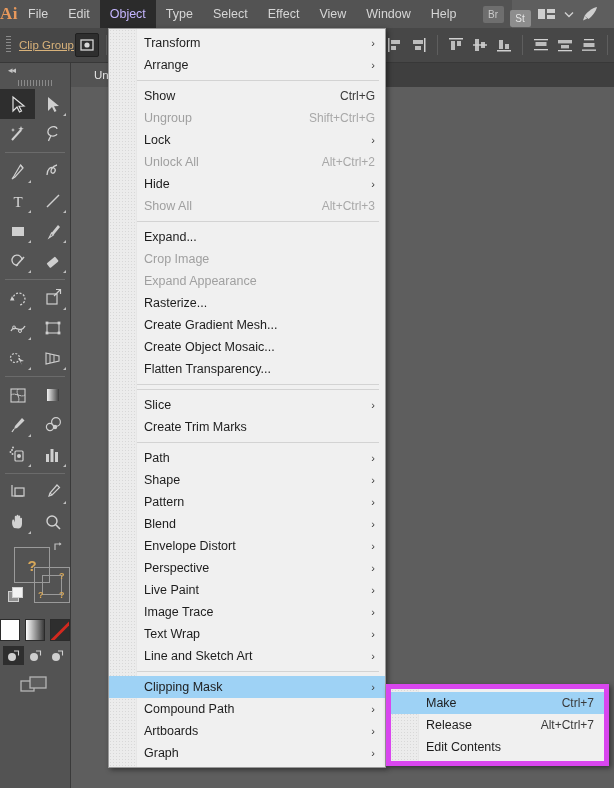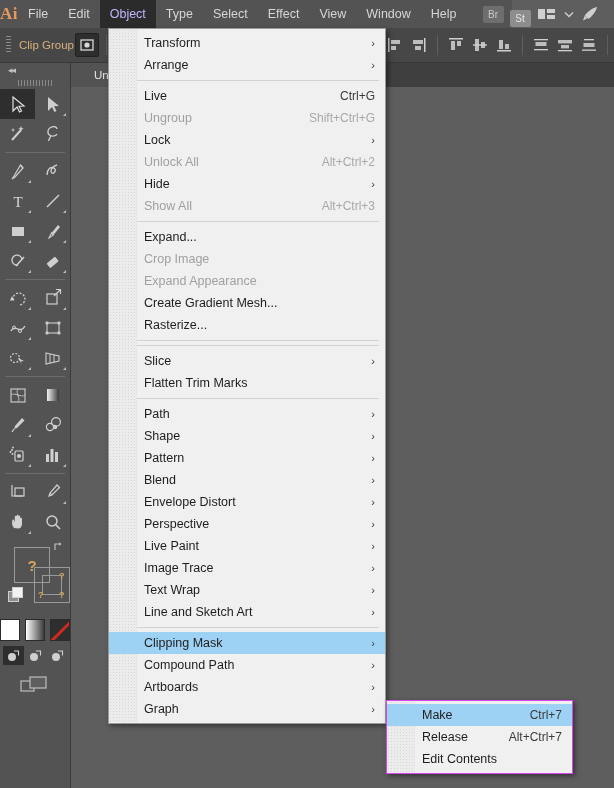--- a/index.html
+++ b/index.html
@@ -47,7 +47,7 @@
     width:5px;height:18px;margin-left:6px;margin-right:8px;
     background:repeating-linear-gradient(to bottom,#8a8a8a 0 1px,transparent 1px 3px);
   }
-  #cb-label{color:#d8b27a;font-size:11.5px;margin-right:0;white-space:nowrap;}
+  #cb-label{color:#d8b27a;font-size:11.5px;margin-right:0;white-space:nowrap;text-decoration:underline;}
   .cb-div{width:1px;height:20px;background:#5e5e5e;margin:0 6px;}
   .cb-btn{
     width:22px;height:22px;margin:0 1px;display:flex;align-items:center;justify-content:center;

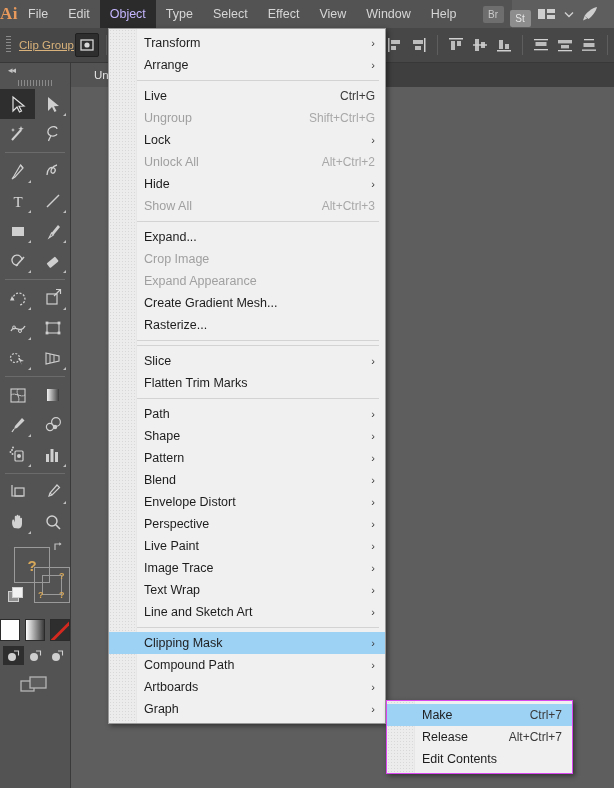--- a/index.html
+++ b/index.html
@@ -582,7 +582,7 @@
     </div>
     <div class="msep"></div>
     <div class="mi">
-      <span>Live</span>
+      <span>Show</span>
       <span class="sc">Ctrl+G</span>
     </div>
     <div class="mi dis">

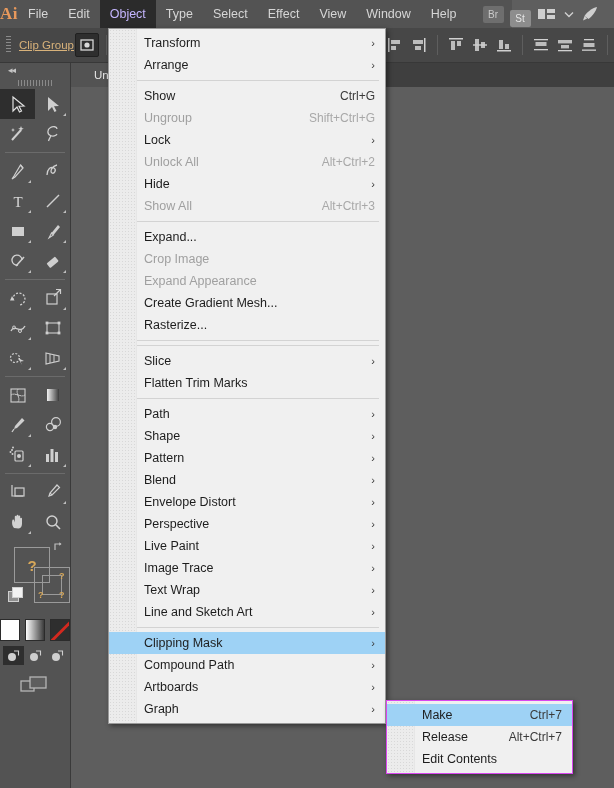--- a/index.html
+++ b/index.html
@@ -616,10 +616,10 @@
       <span>Expand Appearance</span>
     </div>
     <div class="mi">
+      <span>Rasterize...</span>
+    </div>
+    <div class="mi">
       <span>Create Gradient Mesh...</span>
-    </div>
-    <div class="mi">
-      <span>Rasterize...</span>
     </div>
     <div class="msep"></div>
     <div class="msep"></div>

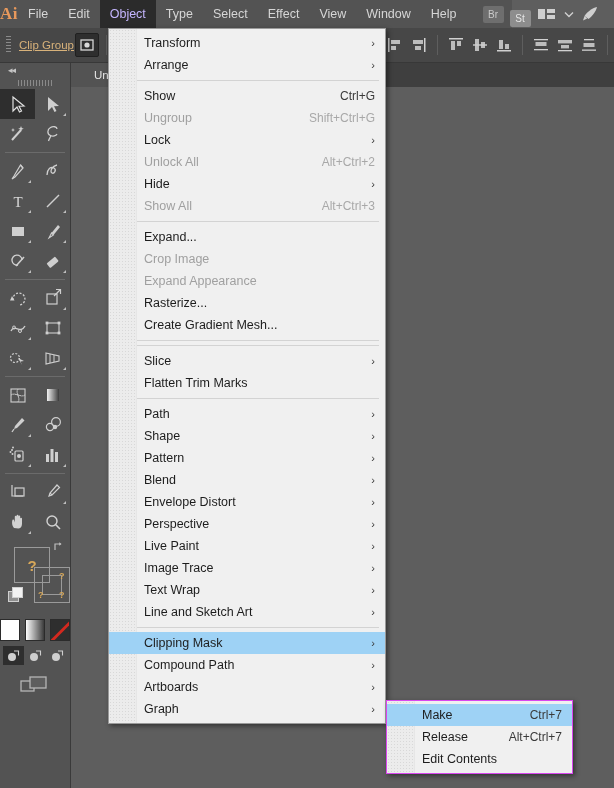--- a/index.html
+++ b/index.html
@@ -621,6 +621,9 @@
     <div class="mi">
       <span>Create Gradient Mesh...</span>
     </div>
+    <div class="mi">
+      <span>Create Object Mosaic...</span>
+    </div>
     <div class="msep"></div>
     <div class="msep"></div>
     <div class="mi">

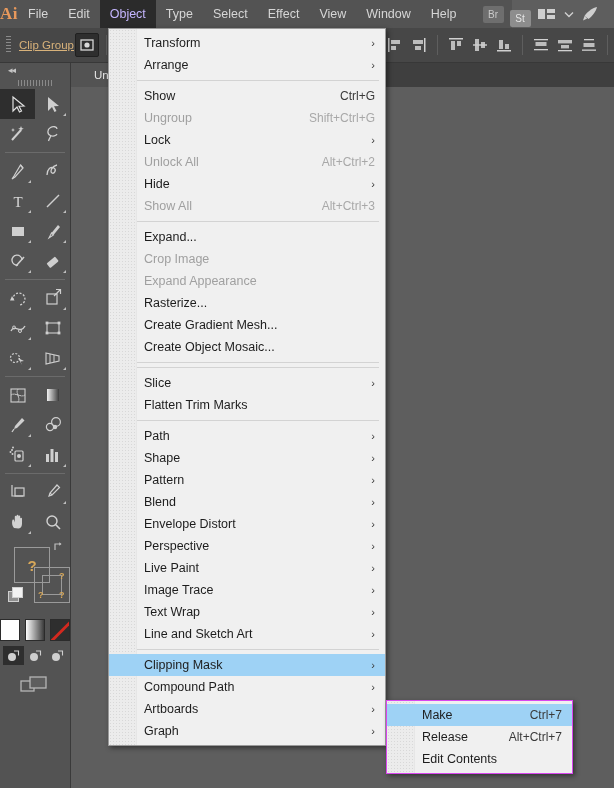--- a/index.html
+++ b/index.html
@@ -624,6 +624,9 @@
     <div class="mi">
       <span>Create Object Mosaic...</span>
     </div>
+    <div class="mi">
+      <span>Flatten Transparency...</span>
+    </div>
     <div class="msep"></div>
     <div class="msep"></div>
     <div class="mi">

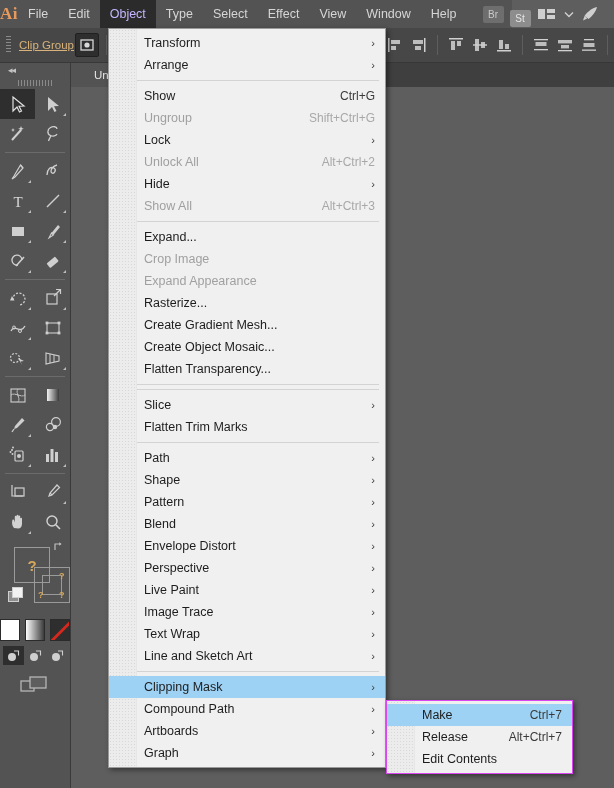--- a/index.html
+++ b/index.html
@@ -634,7 +634,7 @@
       <span class="arw">›</span>
     </div>
     <div class="mi">
-      <span>Flatten Trim Marks</span>
+      <span>Create Trim Marks</span>
     </div>
     <div class="msep"></div>
     <div class="mi">

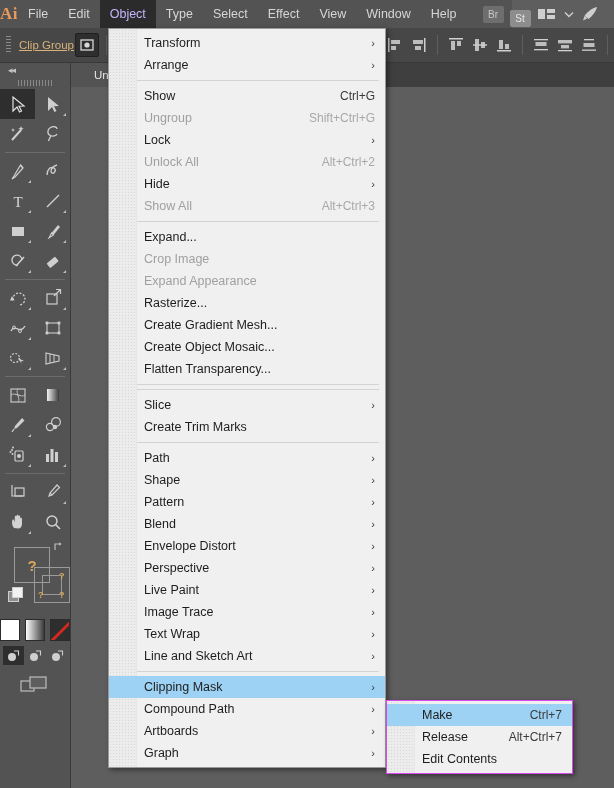--- a/index.html
+++ b/index.html
@@ -168,8 +168,8 @@
   .msep{height:1px;background:#d3d3d3;margin:4px 6px 4px 28px;position:relative;z-index:2;}
   
   #submenu{
-    position:absolute;left:386px;top:700px;width:187px;
-    background:#f0f0f0;border:1px solid #d946ef;
+    position:absolute;left:386px;top:684px;width:223px;
+    background:#f0f0f0;border:5px solid #d946ef;
     box-shadow:2px 2px 5px rgba(0,0,0,.45);
     z-index:60;padding:3px 0;box-sizing:border-box;
   }

